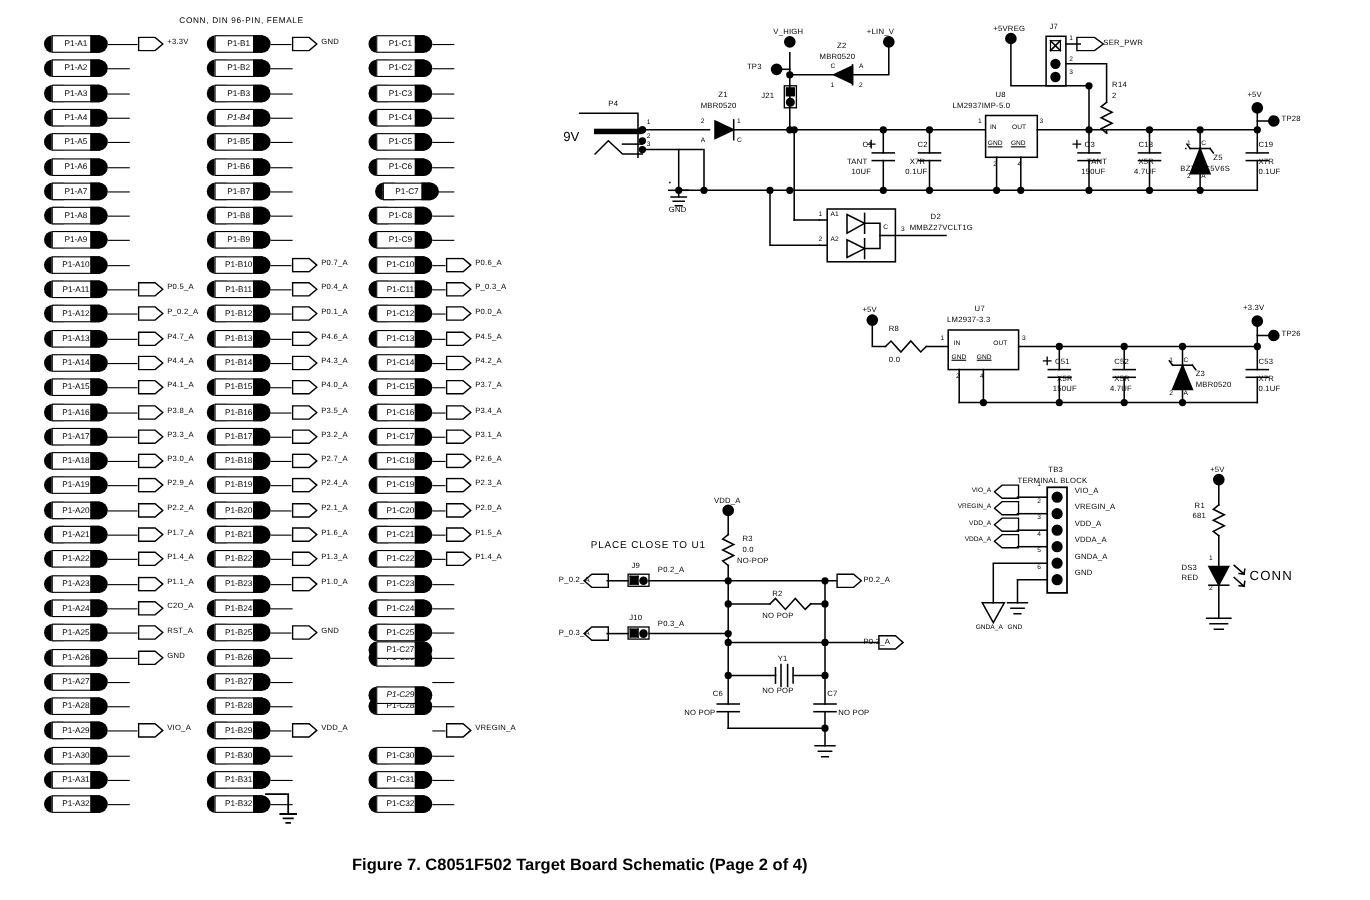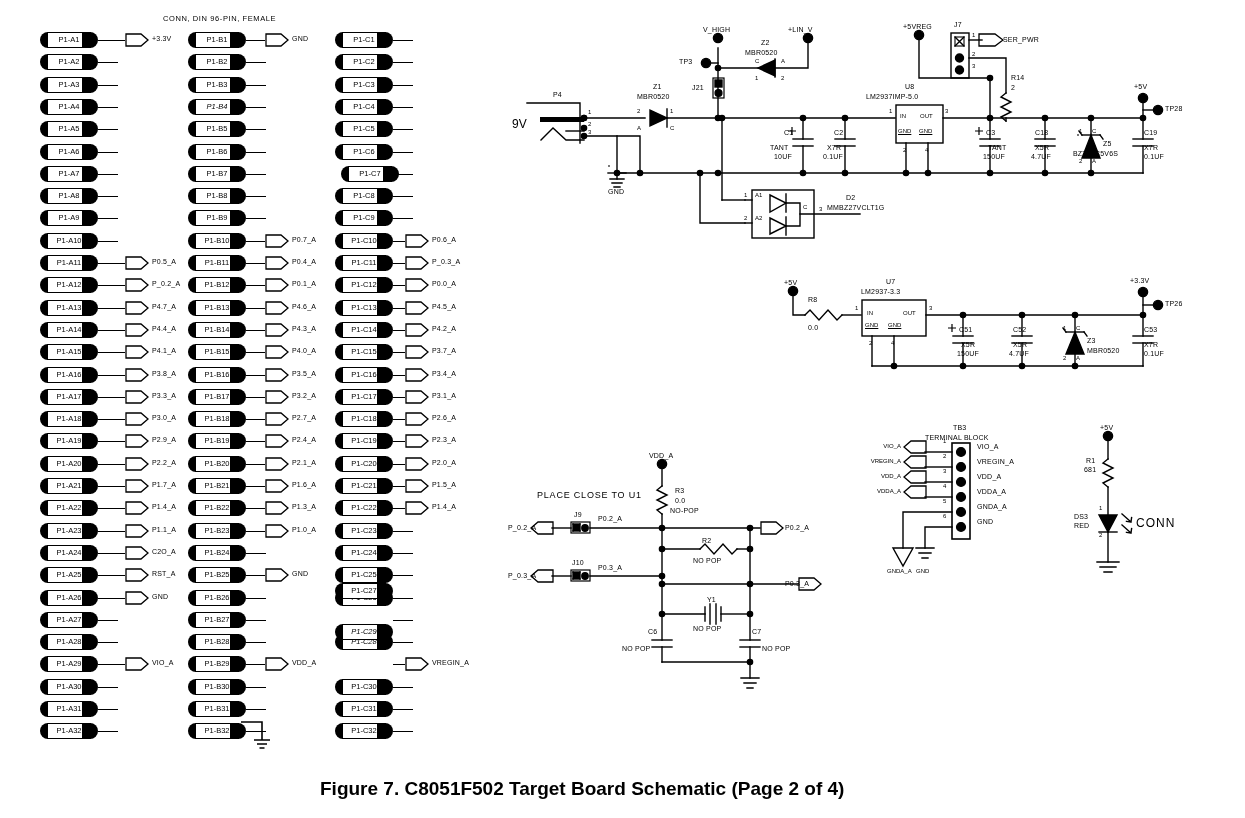--- a/index.html
+++ b/index.html
@@ -858,7 +858,7 @@
         <div class="txt">P1-C27</div>
       </div>
       <div class="stub" style="left: 393px; top: 619.8px; width: 20px;"></div>
-      <div class="pin" style="left: 335px; top: 634.1px; font-style: italic;">
+      <div class="pin" style="left: 335px; top: 634.1px;">
         <div class="cap"></div>
         <div class="box"></div>
         <div class="cap2"></div>

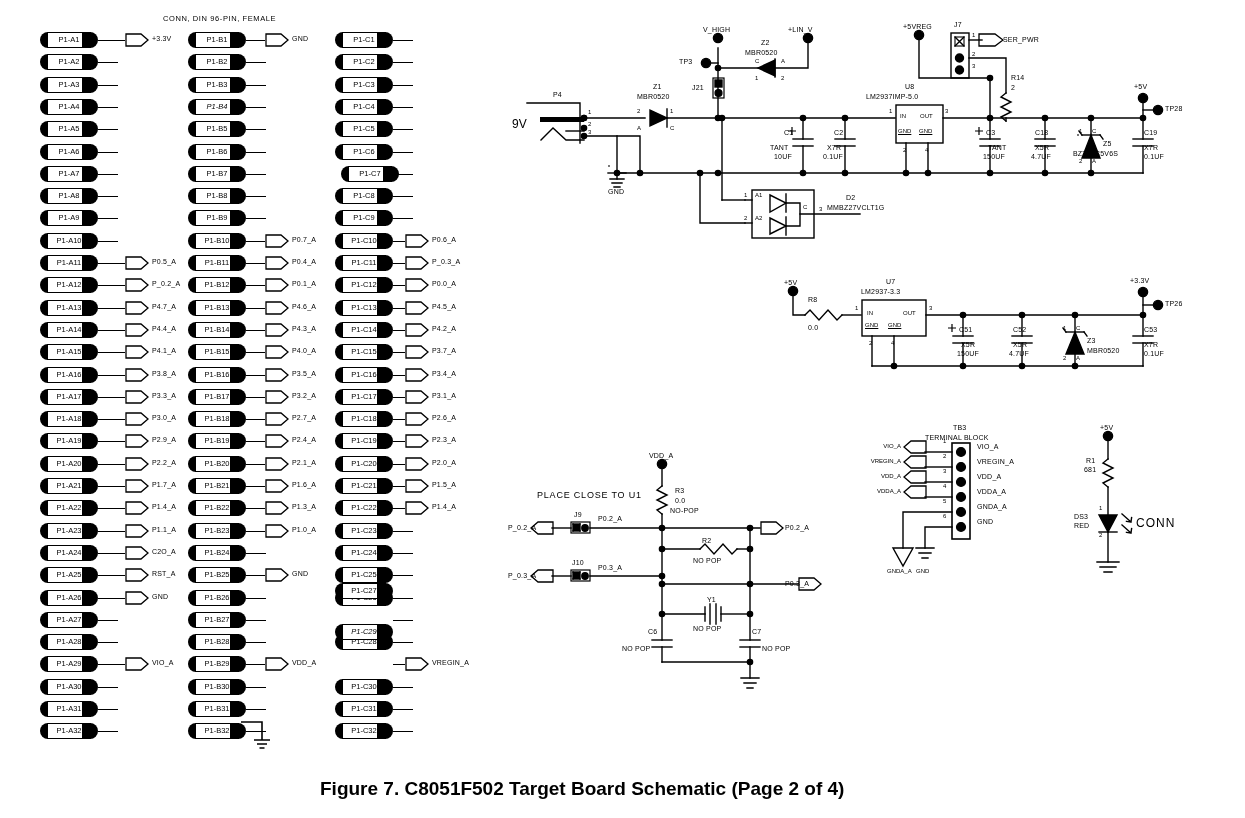--- a/index.html
+++ b/index.html
@@ -18,7 +18,7 @@
   .pin .txt{position:absolute;left:7px;top:0;width:44px;height:16px;line-height:16px;text-align:center;font-size:7.5px;font-family:"Liberation Sans",sans-serif;color:#000;}
   
   .stub{position:absolute;height:0;border-top:1.6px solid #000;}
-  .cap-title{position:absolute;font-size:19px;font-weight:bold;font-family:"Liberation Sans",sans-serif;color:#000;}
+  .cap-title{position:absolute;font-size:15px;font-weight:bold;font-family:"Liberation Sans",sans-serif;color:#000;}
   svg.sch{position:absolute;left:0;top:0;}
 </style>
 </head>

